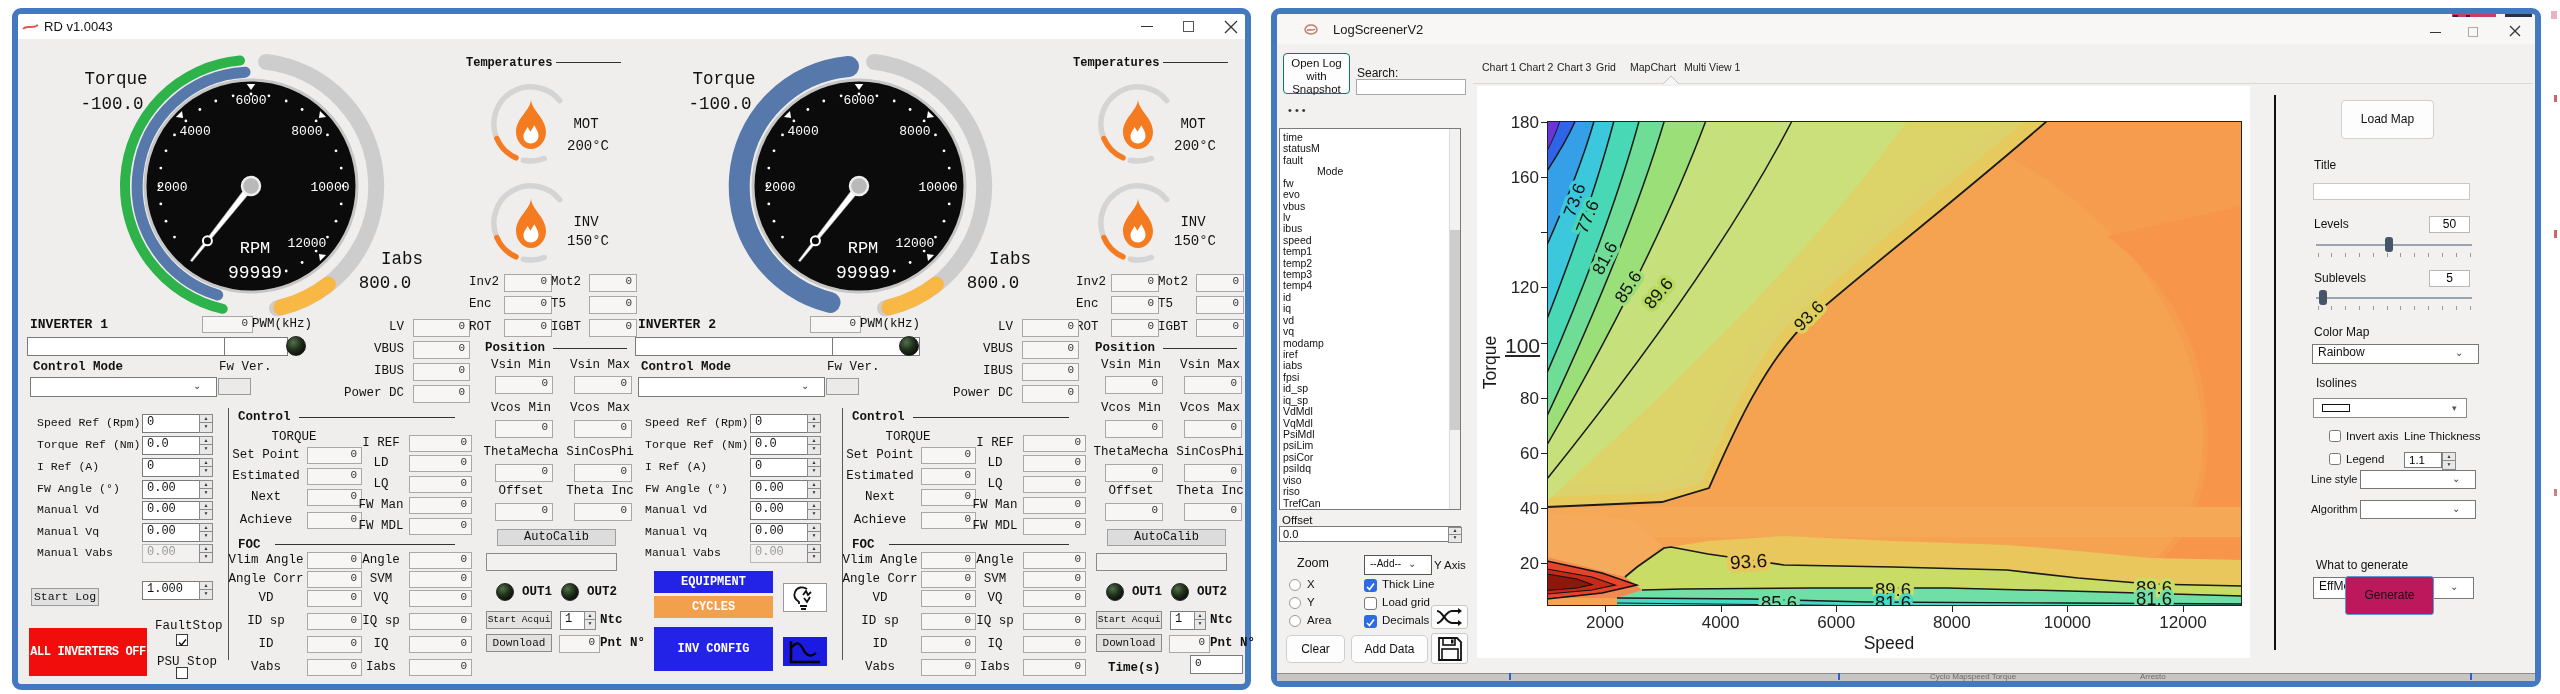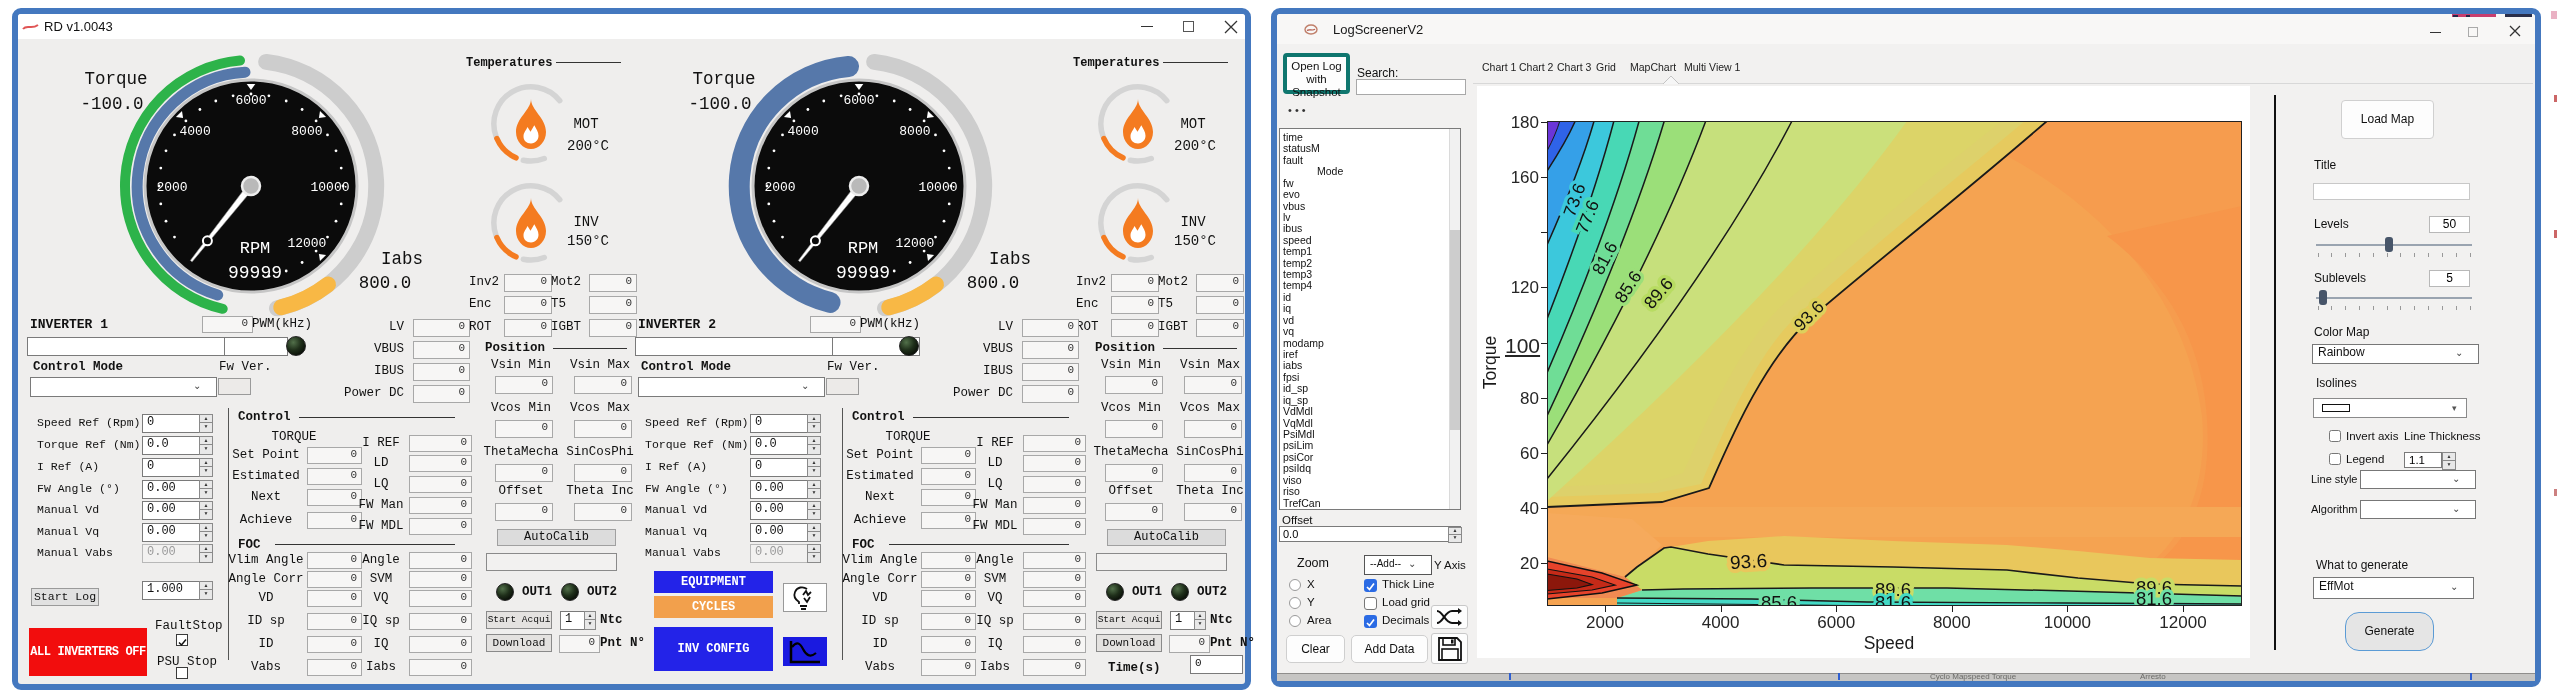--- a/index.html
+++ b/index.html
@@ -488,7 +488,7 @@
 <div class="ab" style="left:2453px;top:15px;width:5px;height:2px;background:#26284a;"></div>
 <div class="ab" style="left:2466px;top:15px;width:4px;height:2px;background:#26284a;"></div>
 <div class="ab" style="left:2505px;top:14px;width:27px;height:3px;background:#2a2f4a;"></div>
-<div class="ab" style="left:1283px;top:53px;width:67px;height:41px;background:#fdfdfd;border:4px solid #0f766e;border-radius:4px;font:11.5px 'Liberation Sans';color:#111;text-align:center;line-height:13px;padding-top:3px;box-sizing:border-box;">Open Log<br>with<br>Snapshot</div>
+<div class="ab" style="left:1283px;top:53px;width:67px;height:41px;background:#fdfdfd;border:1px solid #0f766e;border-radius:4px;font:11.5px 'Liberation Sans';color:#111;text-align:center;line-height:13px;padding-top:3px;box-sizing:border-box;">Open Log<br>with<br>Snapshot</div>
 <div class="ab sans" style="left:1357px;top:66px;font-size:12px;">Search:</div>
 <div class="ab" style="left:1356px;top:79px;width:110px;height:16px;background:#fff;border:1px solid #a8a8a8;box-sizing:border-box;"></div>
 <div class="ab sans" style="left:1288px;top:104px;font-size:11px;color:#333;">• • •</div>

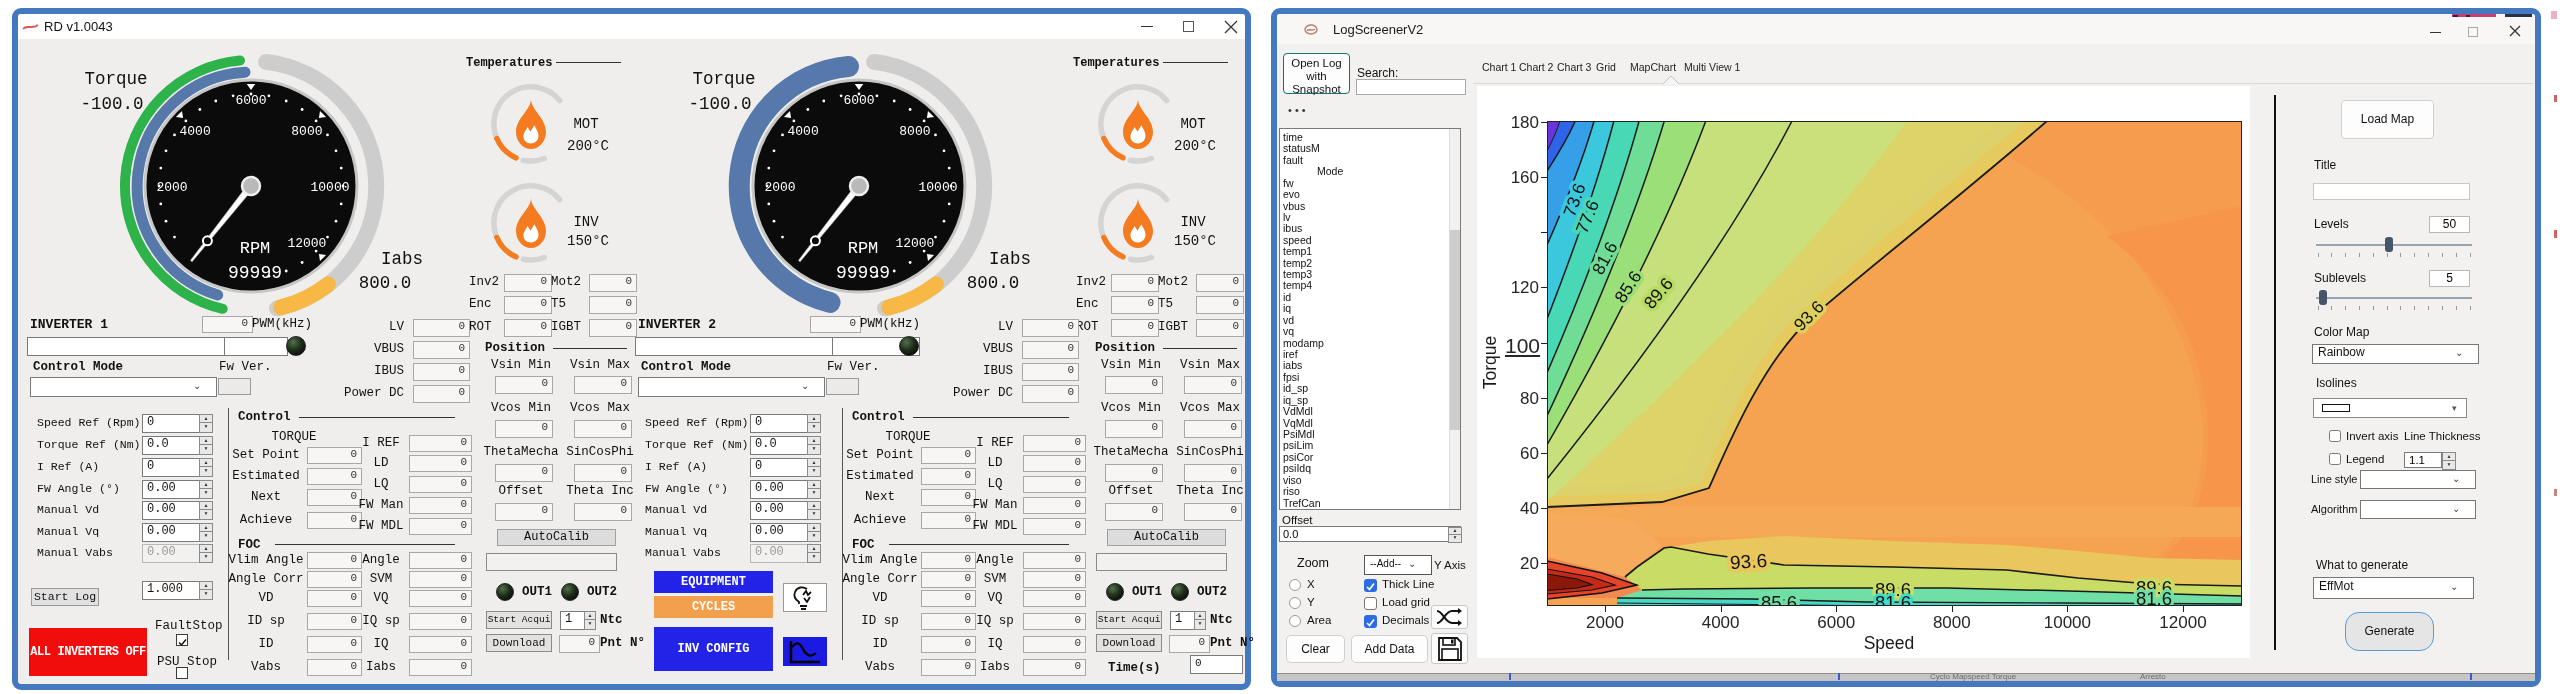--- a/index.html
+++ b/index.html
@@ -726,7 +726,7 @@
 <div class="ab sans" style="left:2316px;top:558px;font-size:12px;">What to generate</div>
 <div class="ab" style="left:2313px;top:577px;width:154px;height:20px;background:#fff;border:1px solid #777;font:12px 'Liberation Sans';color:#111;padding-left:5px;line-height:17px;white-space:nowrap;">EffMot</div>
 <div class="ab" style="left:2450px;top:582.0px;width:10px;height:10px;color:#444;font-size:10px;line-height:10px;font-family:'Liberation Sans'">⌄</div>
-<div class="ab" style="left:2345px;top:612px;width:89px;height:39px;background:#e5e5e5;border:1.5px solid #5b9bd5;border-radius:14px;font:12px 'Liberation Sans';color:#111;text-align:center;line-height:36px;box-sizing:border-box;">Generate</div>
+<div class="ab" style="left:2345px;top:576px;width:89px;height:39px;background:#be185d;border:1.5px solid #5b9bd5;border-radius:3px;font:12px 'Liberation Sans';color:#111;text-align:center;line-height:36px;box-sizing:border-box;">Generate</div>
 <div class="ab" style="left:1277px;top:673px;width:1258px;height:8px;background:#c6c5c3;border-top:1px solid #8f8e8c;box-sizing:border-box;"></div>
 <div class="ab" style="left:1930px;top:672px;font:8px 'Liberation Sans';color:#6b6b68;">Cyclo Mapspeed Torque</div>
 <div class="ab" style="left:2140px;top:672px;font:8px 'Liberation Sans';color:#6b6b68;">Arresto</div>

